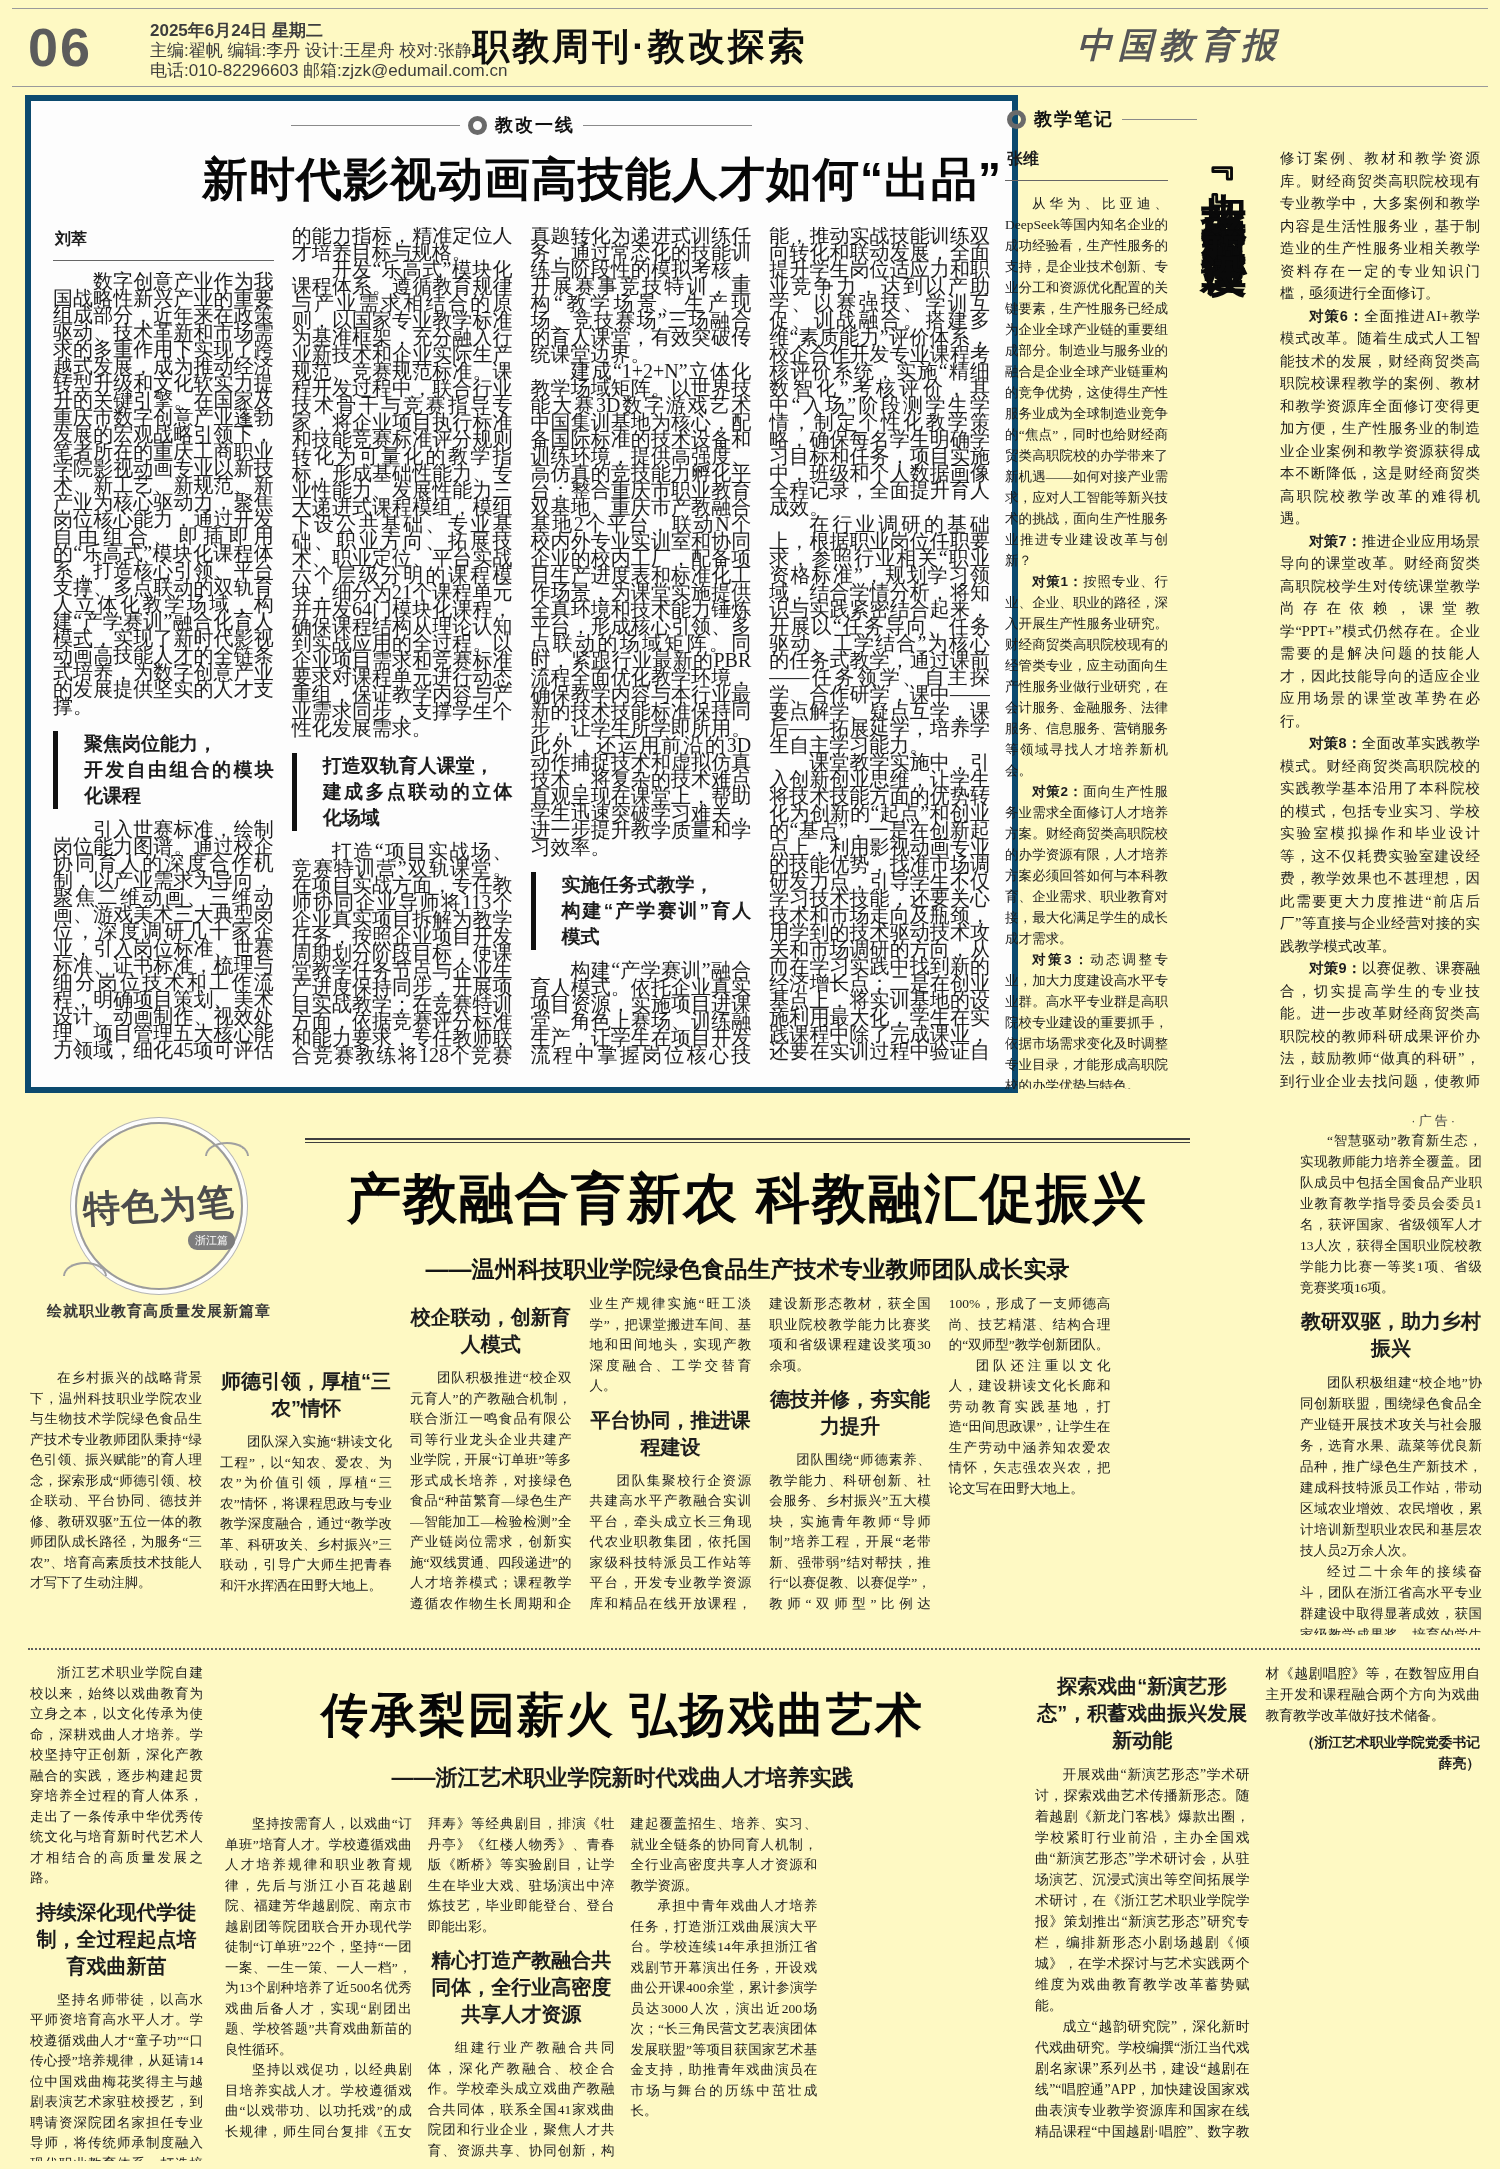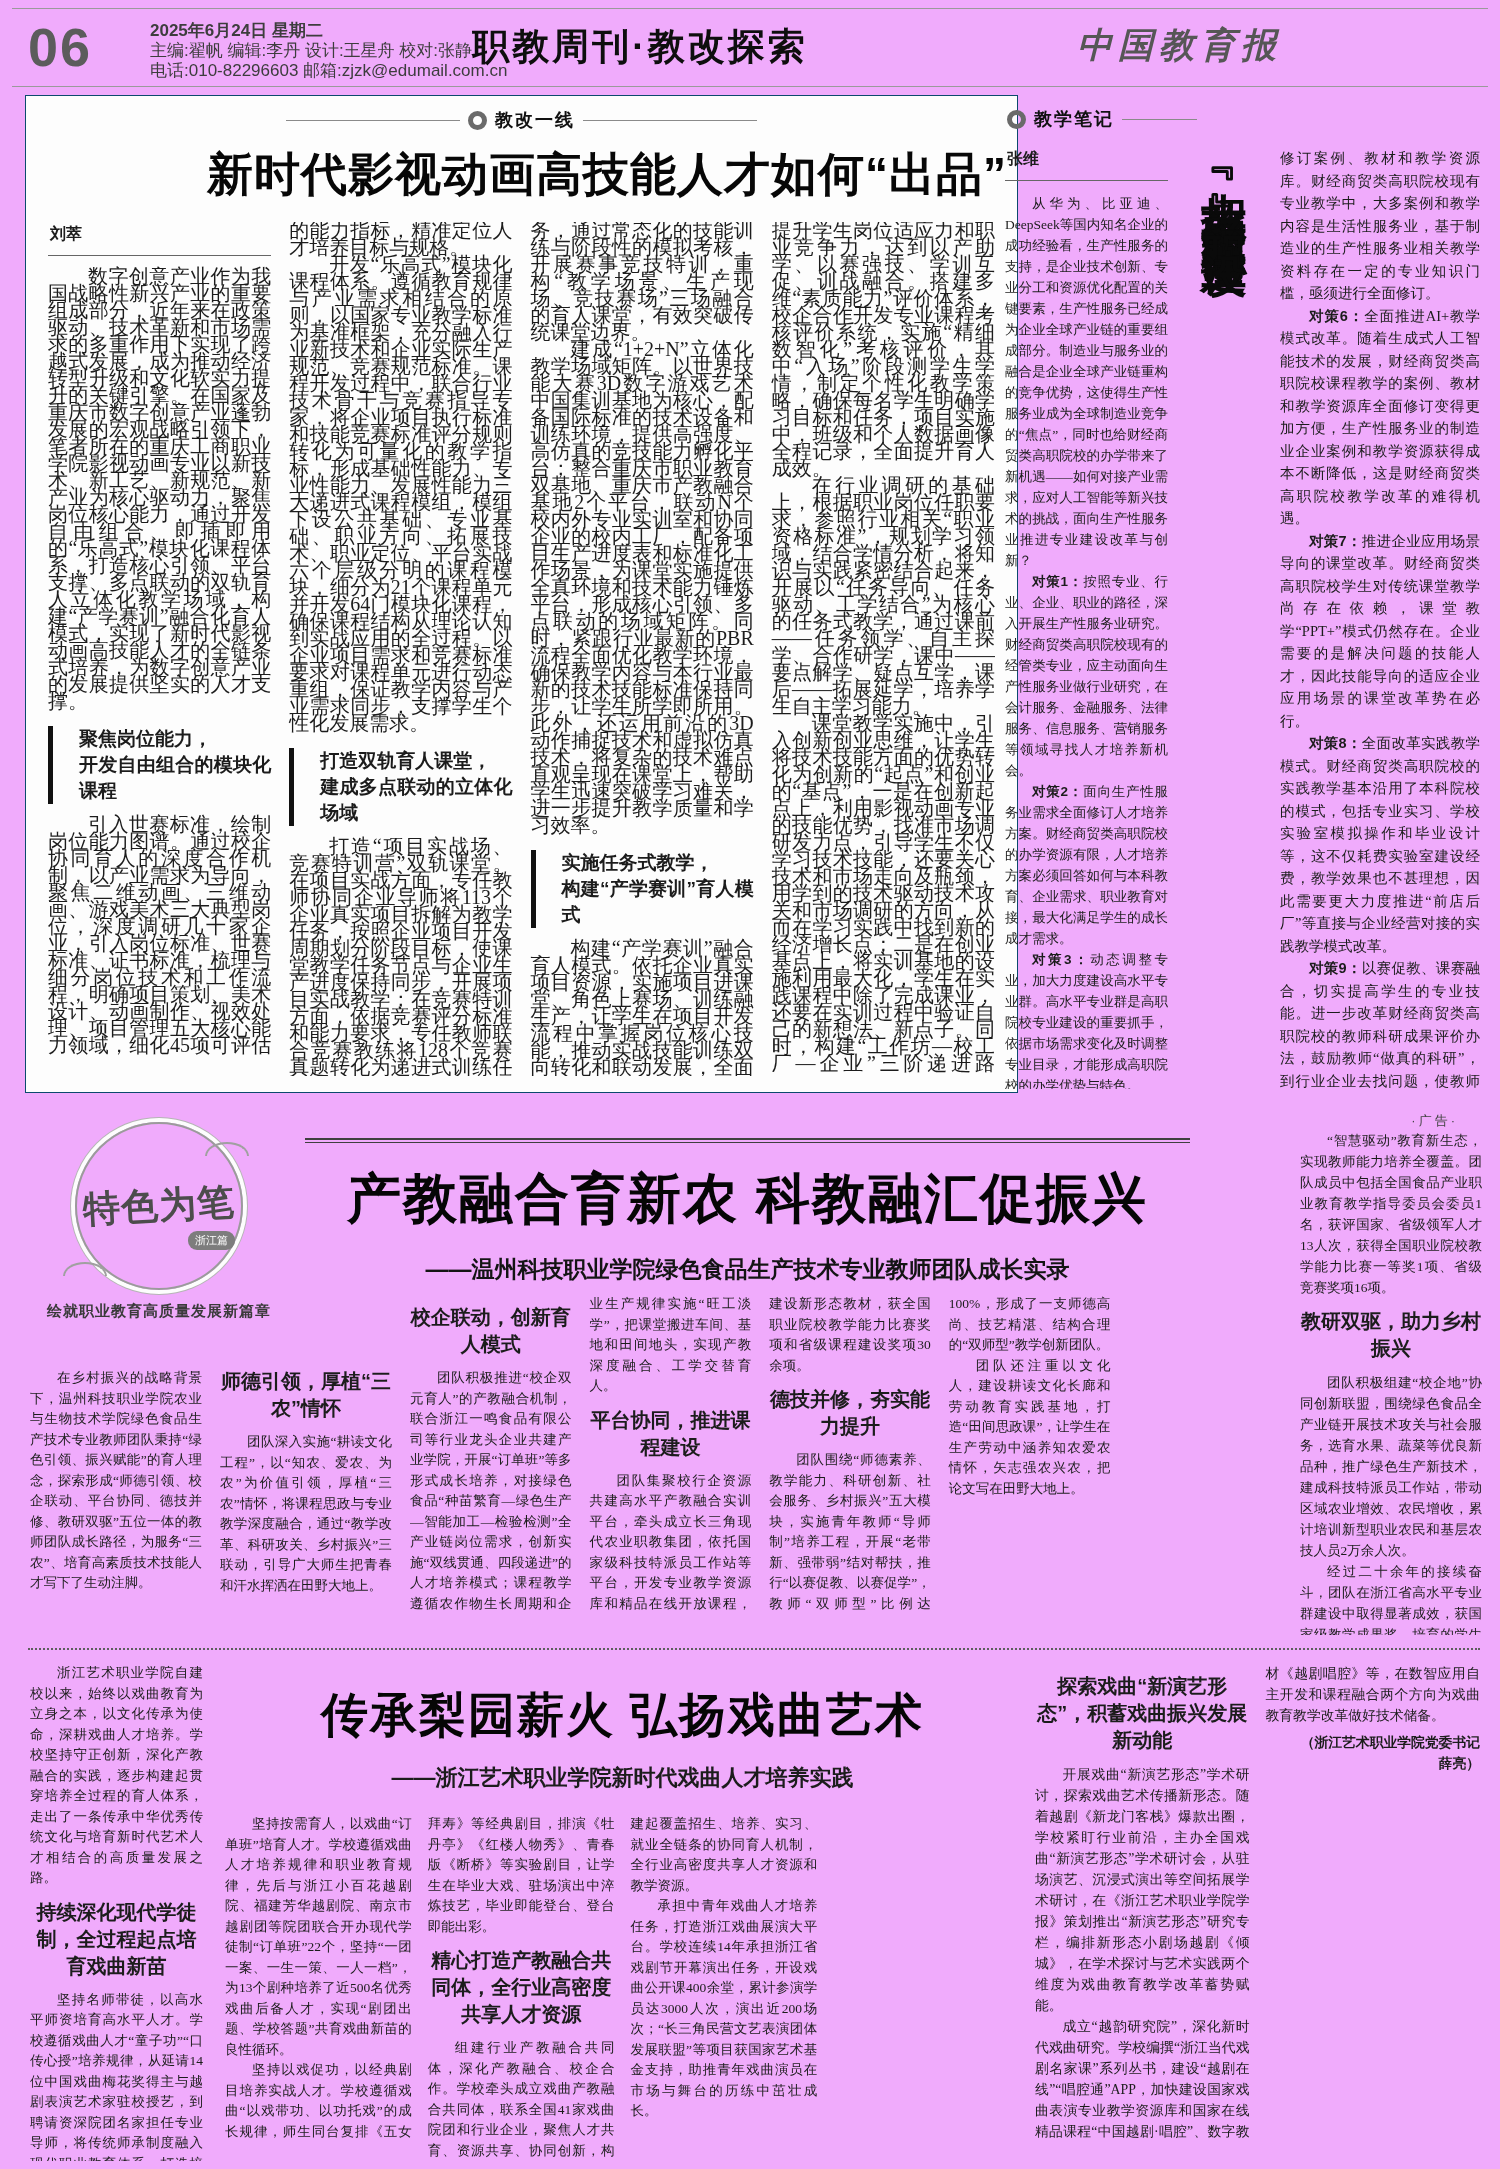--- a/index.html
+++ b/index.html
@@ -5,7 +5,7 @@
   * { margin:0; padding:0; box-sizing:border-box; }
   html,body { background:#e8e8e8; }
   body { font-family:"Liberation Serif","DejaVu Serif",serif; color:#1c1c1c; }
-  .page { position:relative; width:1500px; height:2169px; background:#f0abfc; margin:0 auto; overflow:hidden; }
+  .page { position:relative; width:1500px; height:2169px; background:#fef9c3; margin:0 auto; overflow:hidden; }
 
   
   .hairline { position:absolute; left:12px; right:12px; height:1px; background:#9a9a9a; }

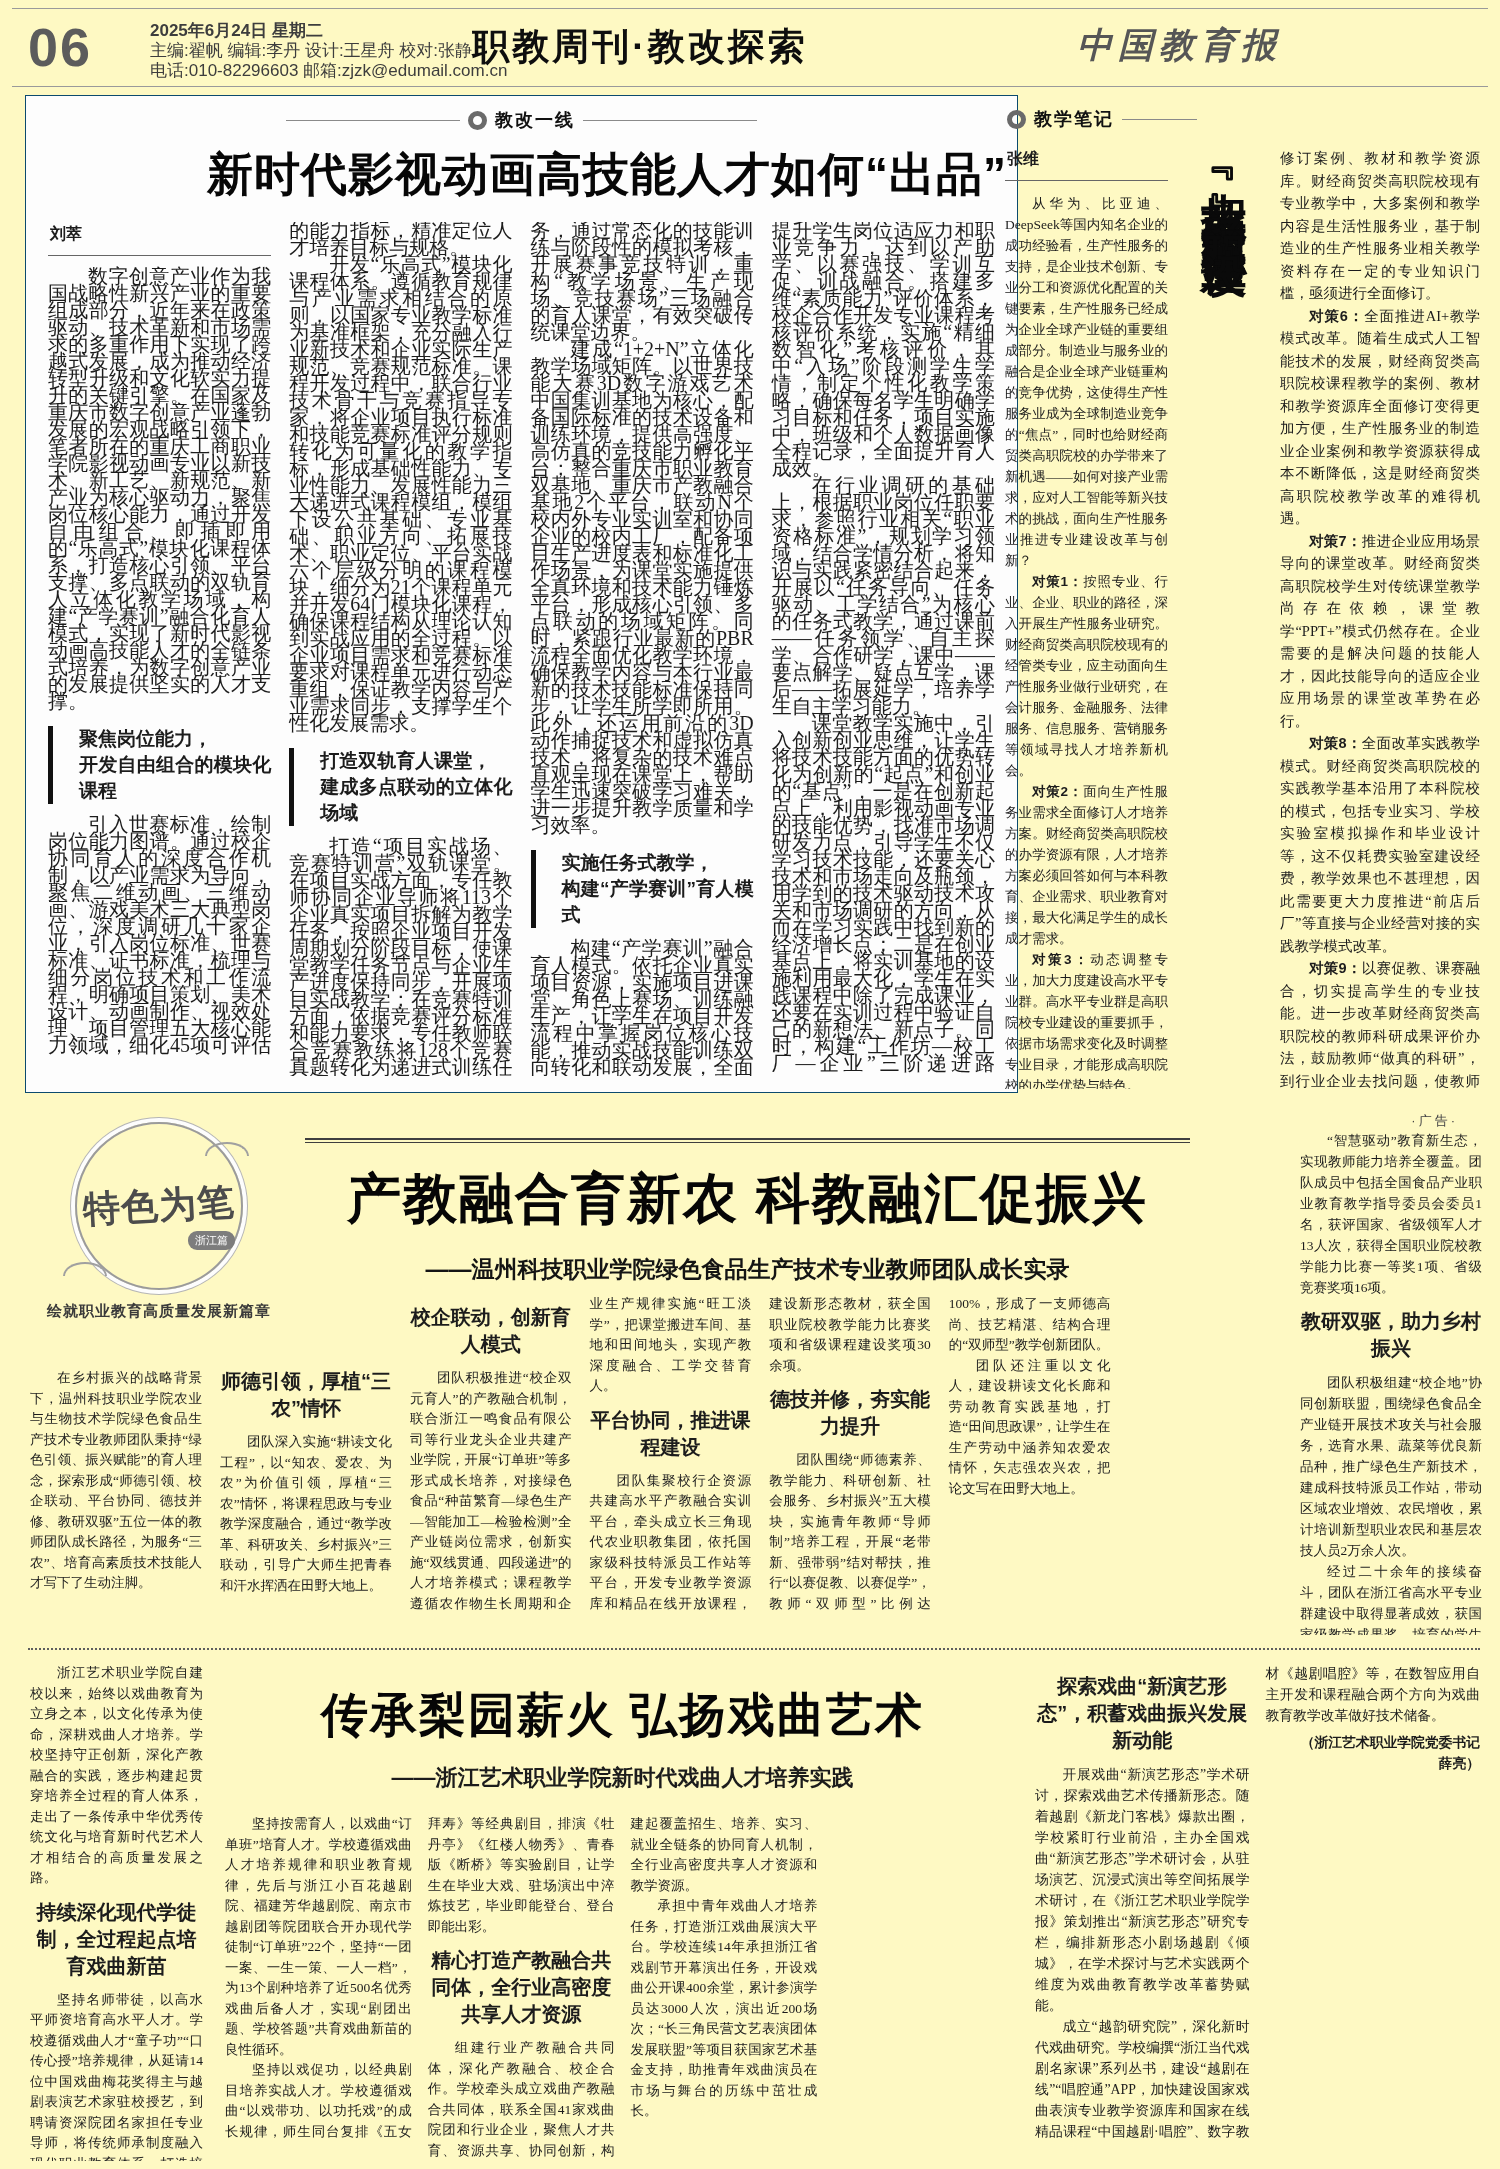--- a/index.html
+++ b/index.html
@@ -36,7 +36,7 @@
   .tlabel { font-family:"Liberation Sans","DejaVu Sans",sans-serif; font-weight:bold; font-size:18px; color:#111; letter-spacing:2px; }
 
   
-  .a1box { position:absolute; left:25px; top:95px; width:993px; height:998px; border:1px solid #0c4a6e; background:#fdfdfd; }
+  .a1box { position:absolute; left:25px; top:95px; width:993px; height:998px; border:6px solid #0c4a6e; background:#fdfdfd; }
   .a1tag { position:absolute; left:260px; right:260px; top:12px; }
   .a1head { position:absolute; left:10px; right:10px; top:48px; text-align:right;
             font-family:"Liberation Sans","DejaVu Sans",sans-serif; font-weight:900; font-size:46px; letter-spacing:1px; color:#070707; }

